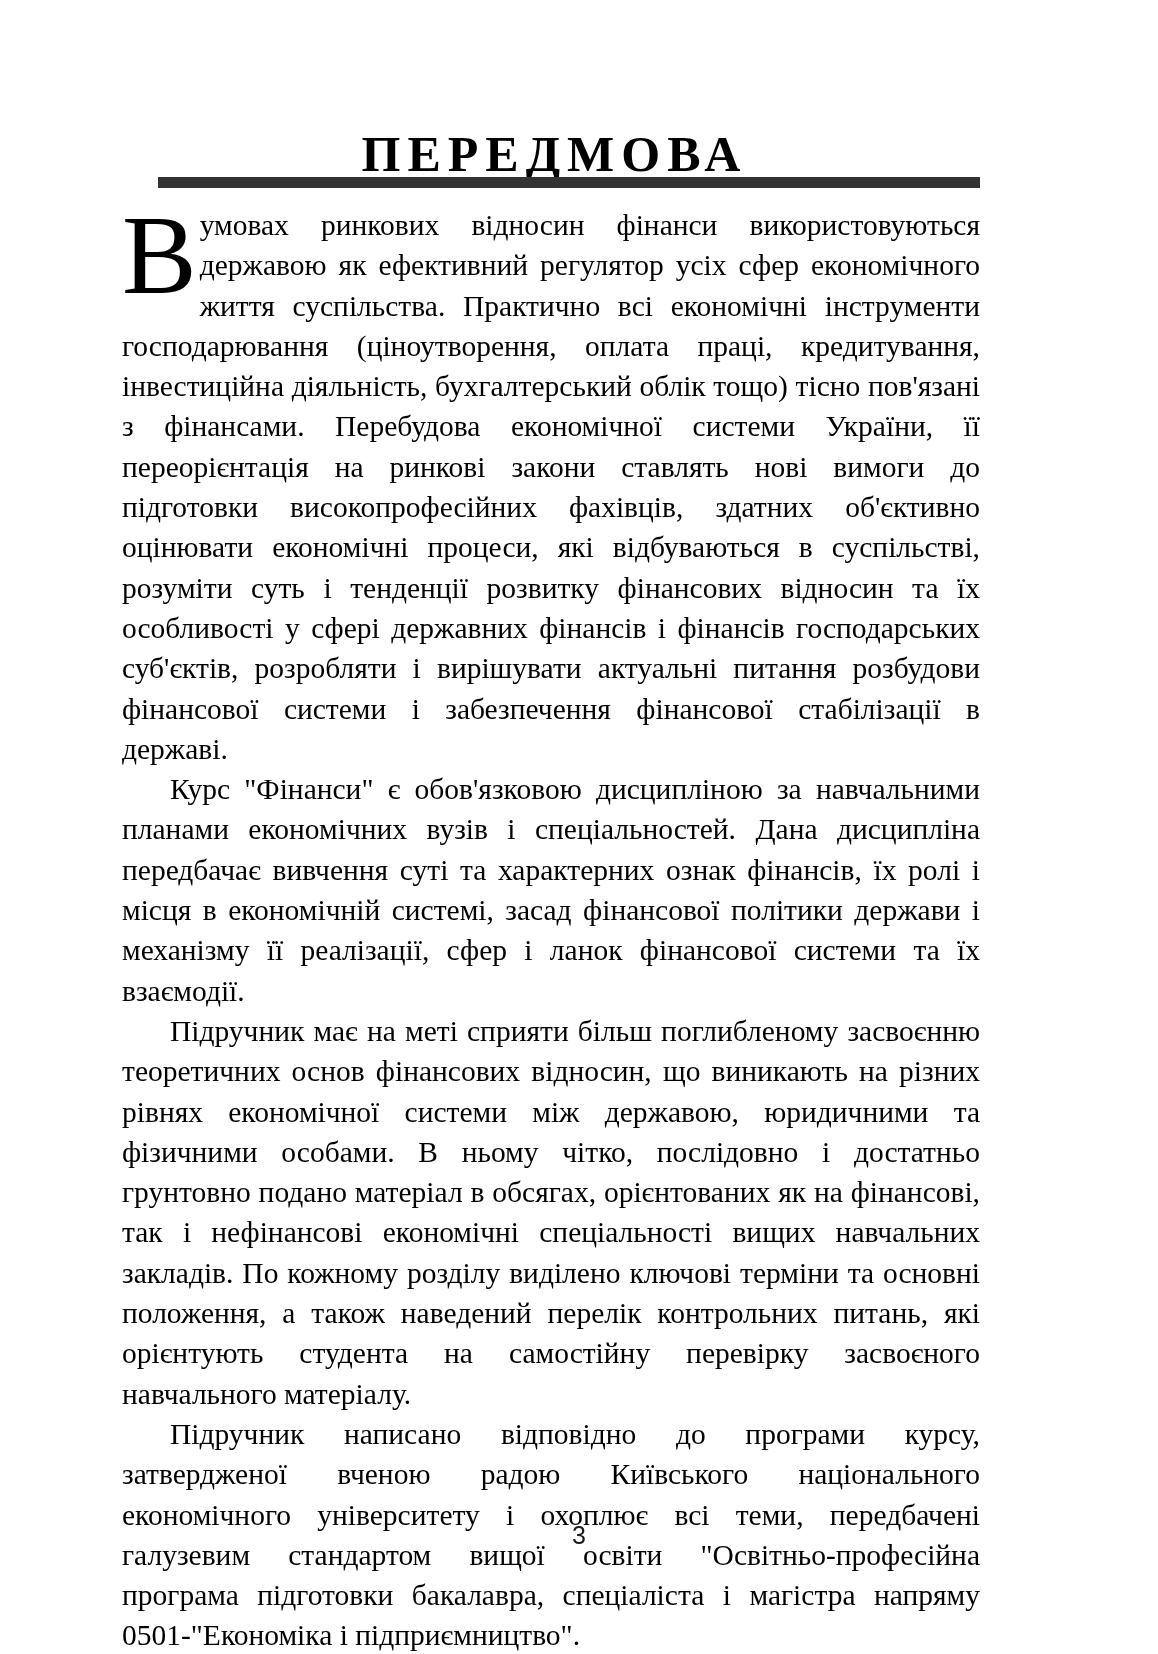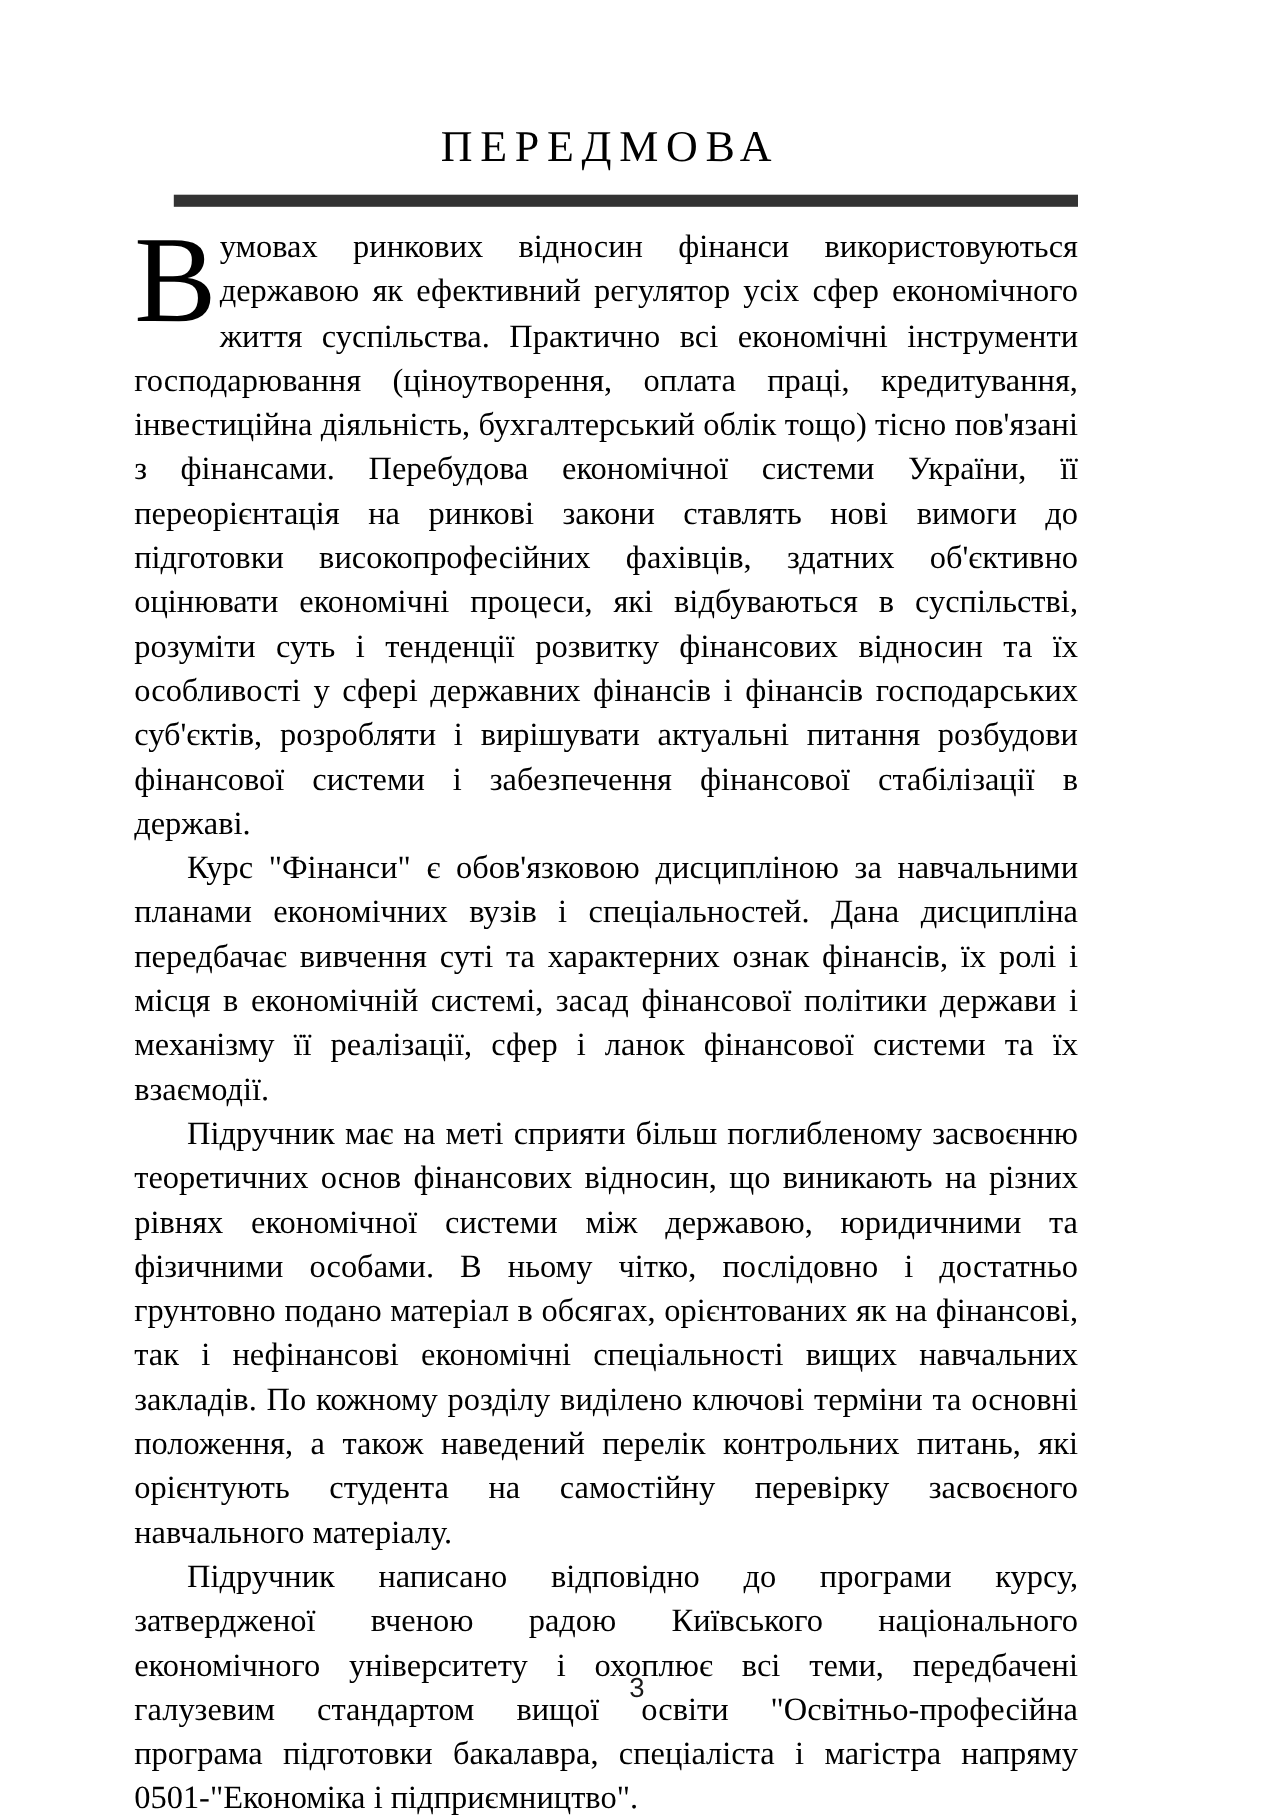--- a/index.html
+++ b/index.html
@@ -32,13 +32,13 @@
 
   .page-title {
     font-family: "Liberation Serif", "DejaVu Serif", serif;
-    font-weight: normal;
-    font-size: 40px;
+    font-weight: bold;
+    font-size: 50px;
     line-height: 1.05;
     letter-spacing: 7px;
     text-indent: 7px;
     color: #000000;
-    margin: 0;
+    margin: 16px;
     white-space: nowrap;
   }
 

